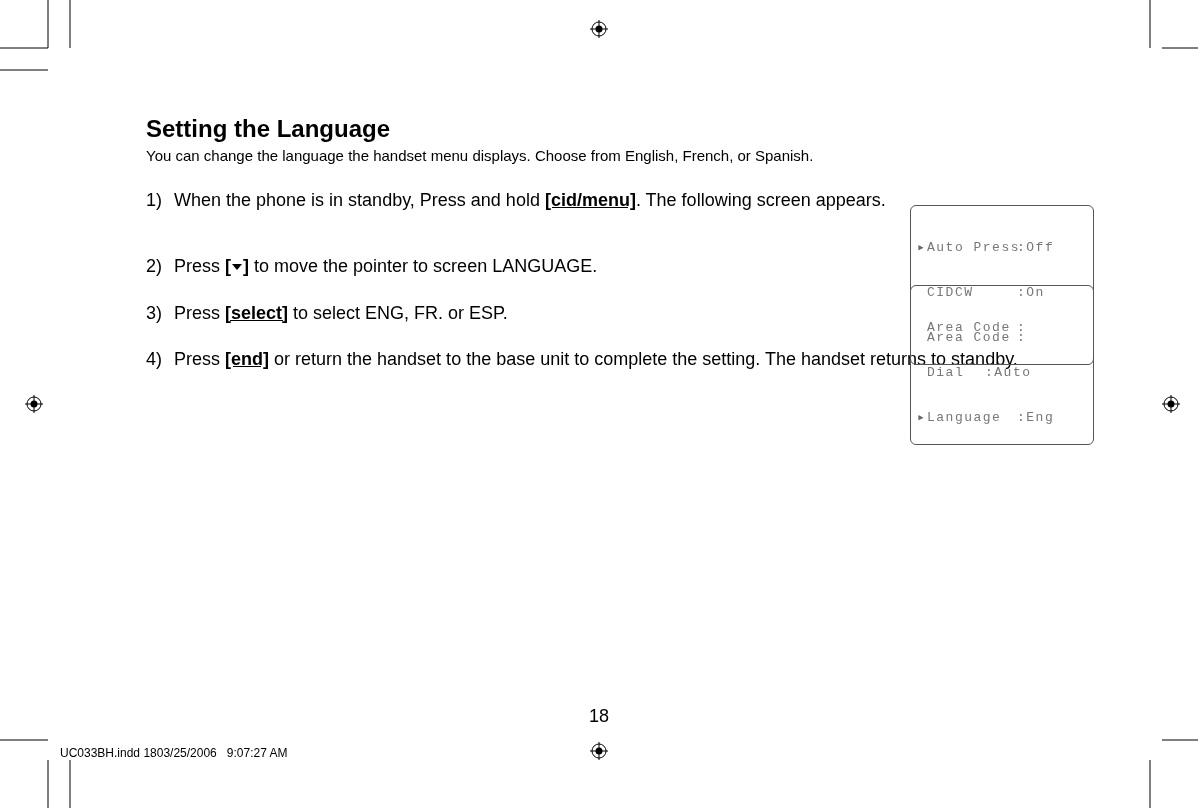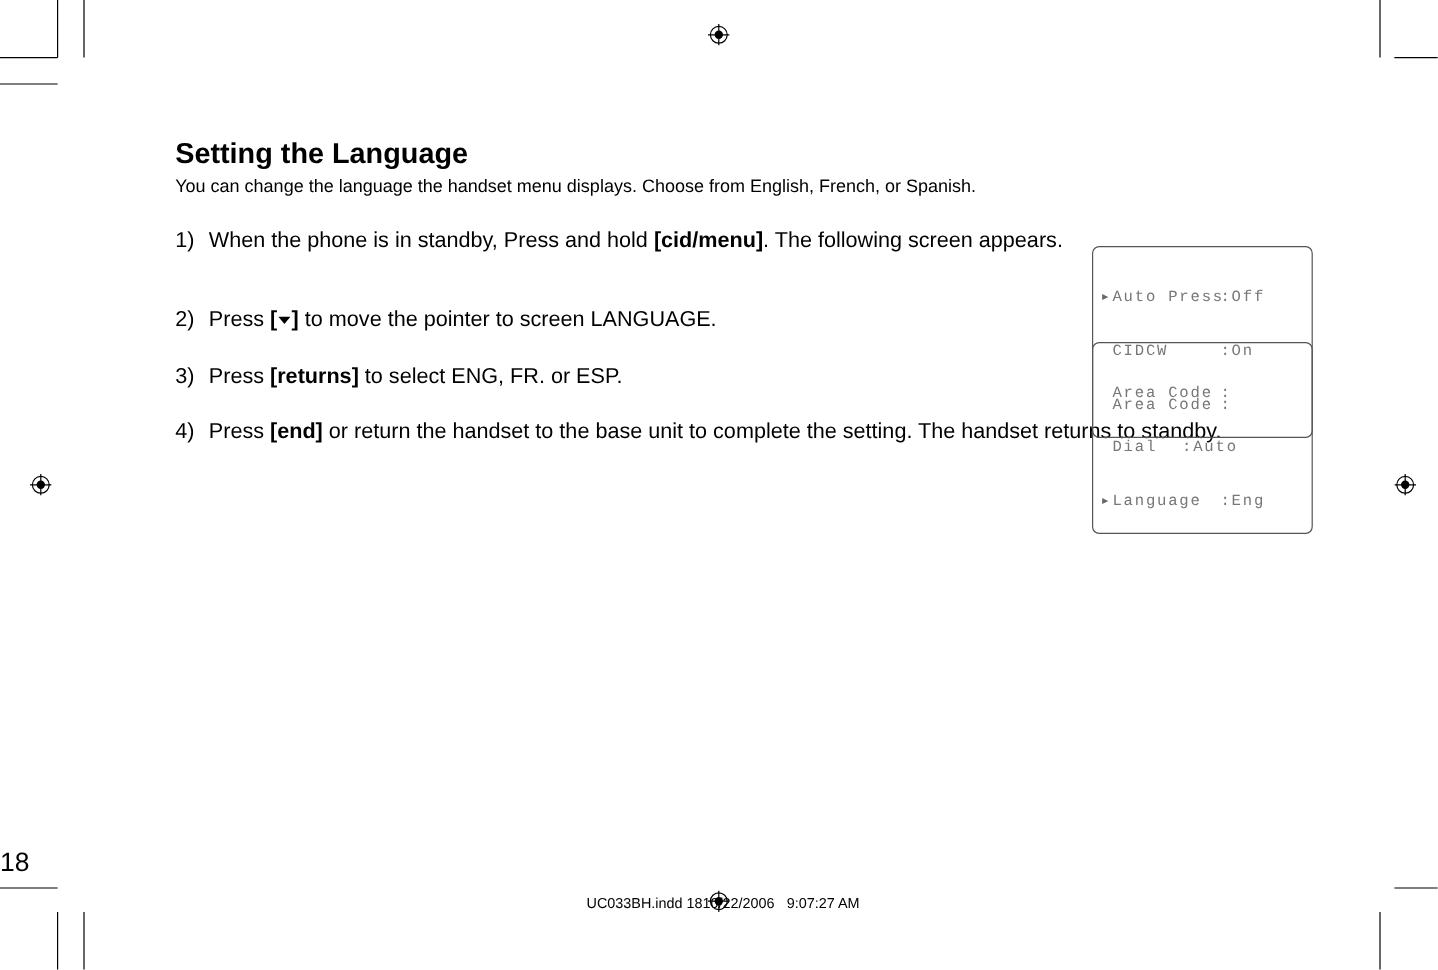--- a/index.html
+++ b/index.html
@@ -50,7 +50,7 @@
     left: 0;
     top: 0;
   }
-  .bold { font-weight: bold; }
+  .bold { font-weight: bold; text-decoration: underline; }
   .arrow-btn {
     display: inline-block;
     vertical-align: -1px;

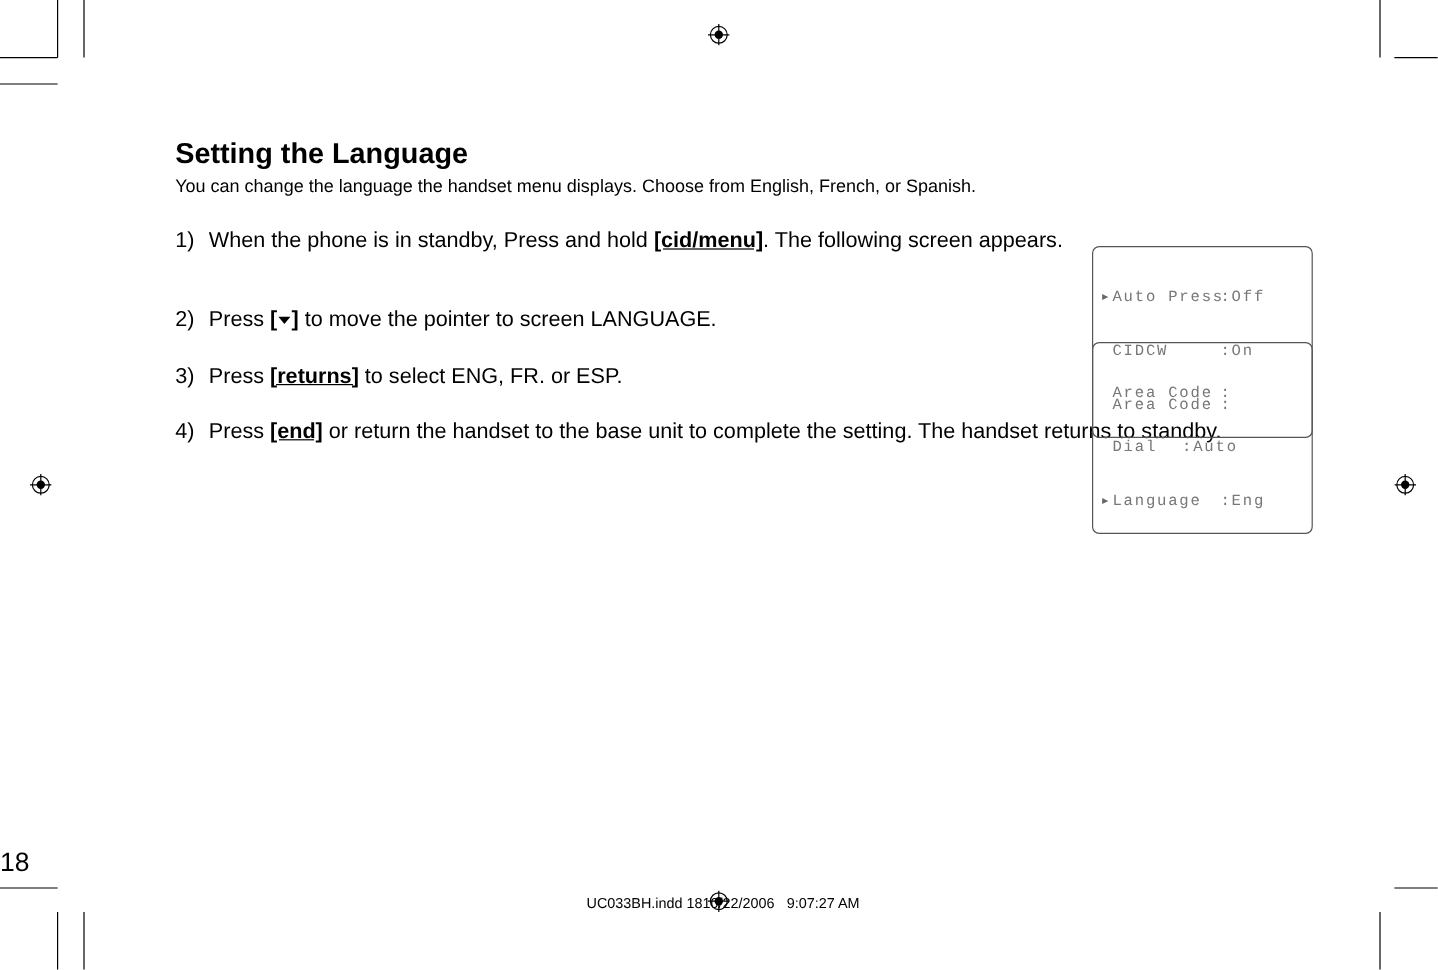--- a/index.html
+++ b/index.html
@@ -182,7 +182,7 @@
     </li>
     <li>
       <span class="num">3)</span>
-      <span>Press </span><span class="bold">[returns]</span><span> to select ENG, FR. or ESP.</span>
+      <span>Press </span><span class="bold">[select]</span><span> to select ENG, FR. or ESP.</span>
     </li>
     <li>
       <span class="num">4)</span>

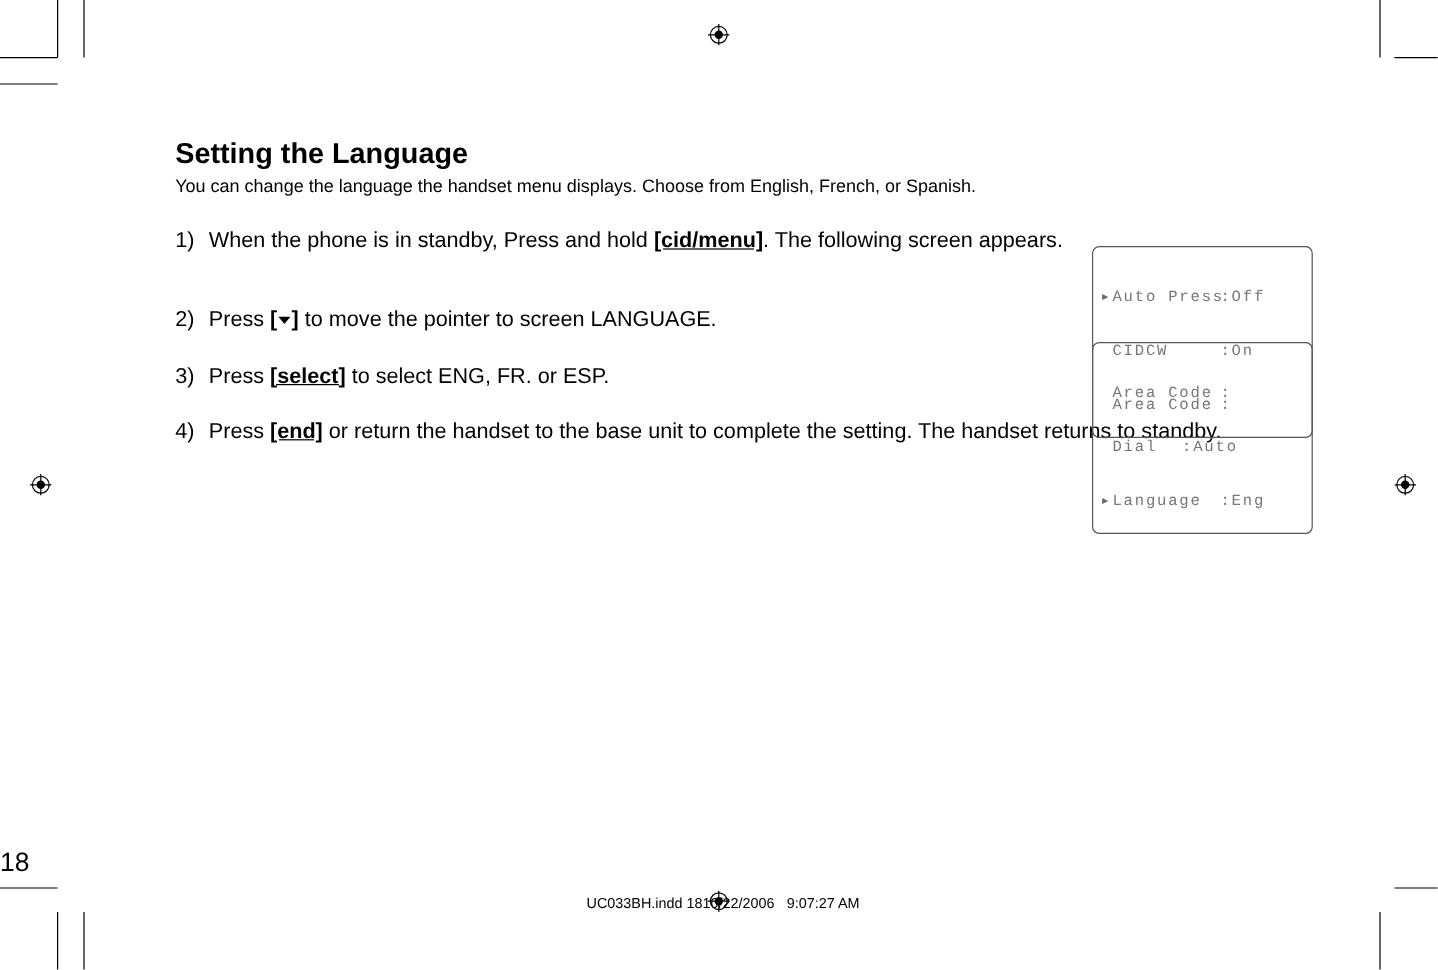--- a/index.html
+++ b/index.html
@@ -95,8 +95,8 @@
     left: 0;
     width: 1198px;
     top: 706px;
-    text-align: left;
-    font-size: 22px;
+    text-align: center;
+    font-size: 18px;
   }
 
   .footer {

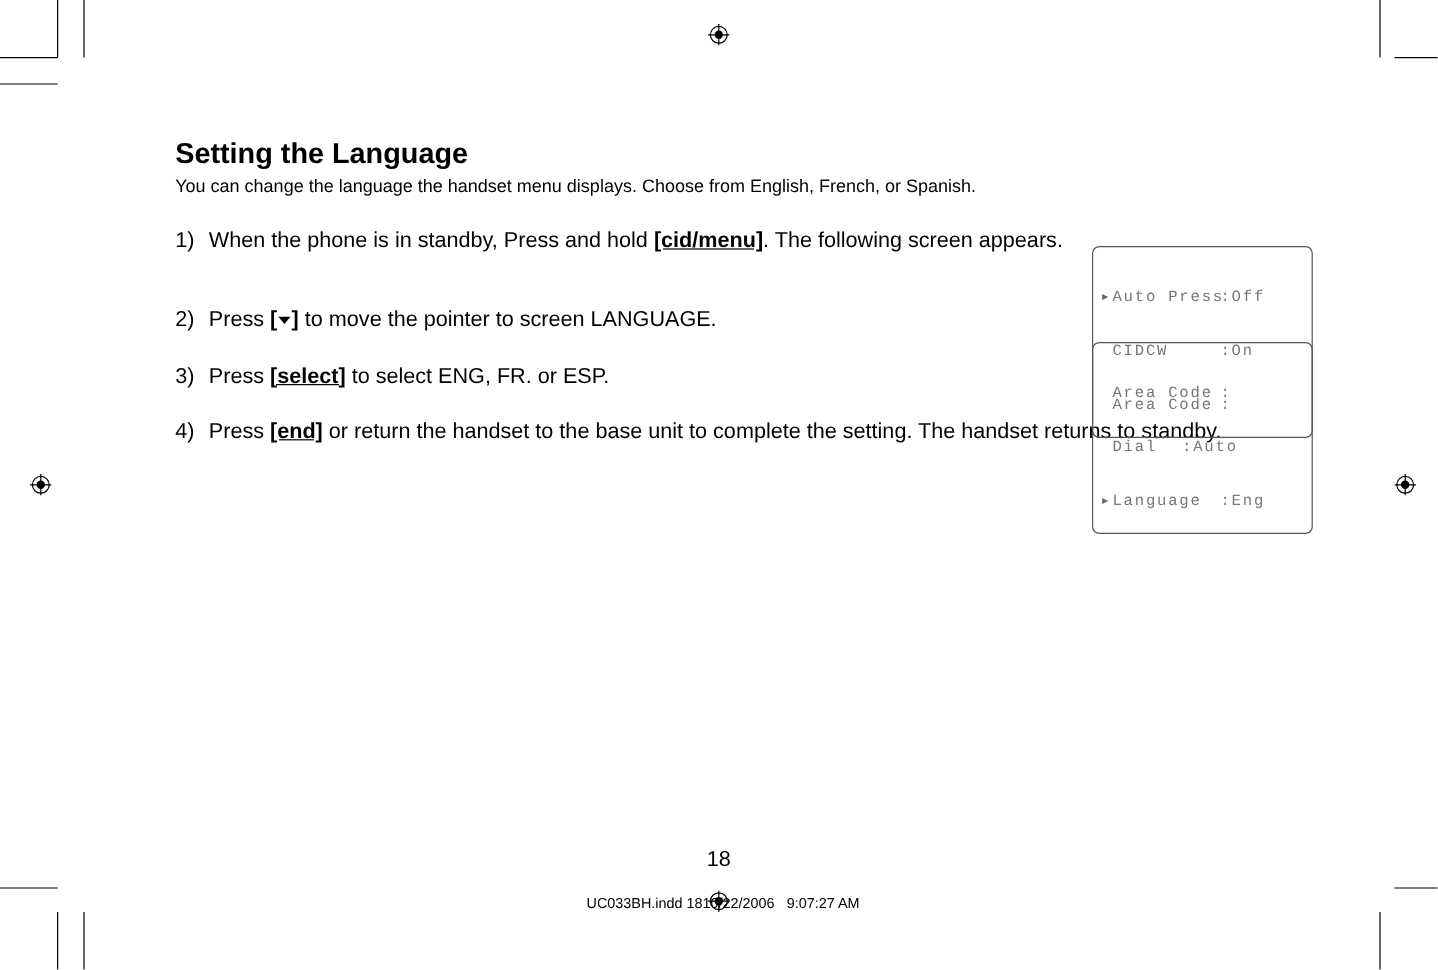--- a/index.html
+++ b/index.html
@@ -106,7 +106,7 @@
     top: 746px;
     font-size: 12px;
     display: flex;
-    justify-content: center;
+    justify-content: flex-start;
   }
   .footer .right { white-space: pre; }
 </style>

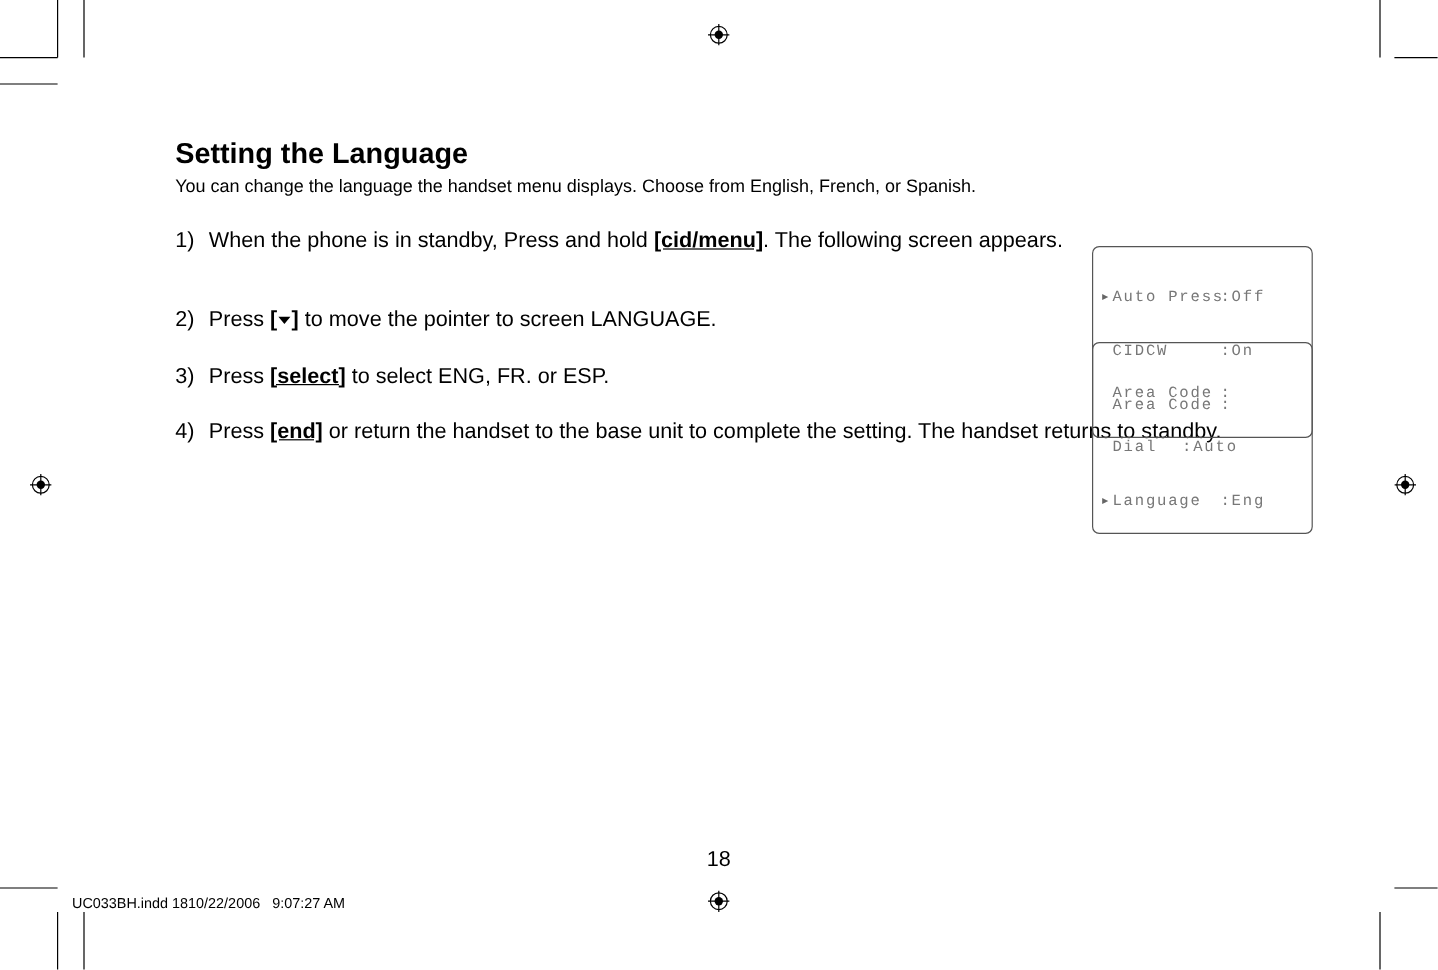--- a/index.html
+++ b/index.html
@@ -207,7 +207,7 @@
 
 <div class="footer">
   <span>UC033BH.indd   18</span>
-  <span class="right">10/22/2006   9:07:27 AM</span>
+  <span class="right">03/25/2006   9:07:27 AM</span>
 </div>
 
 </body></html>

